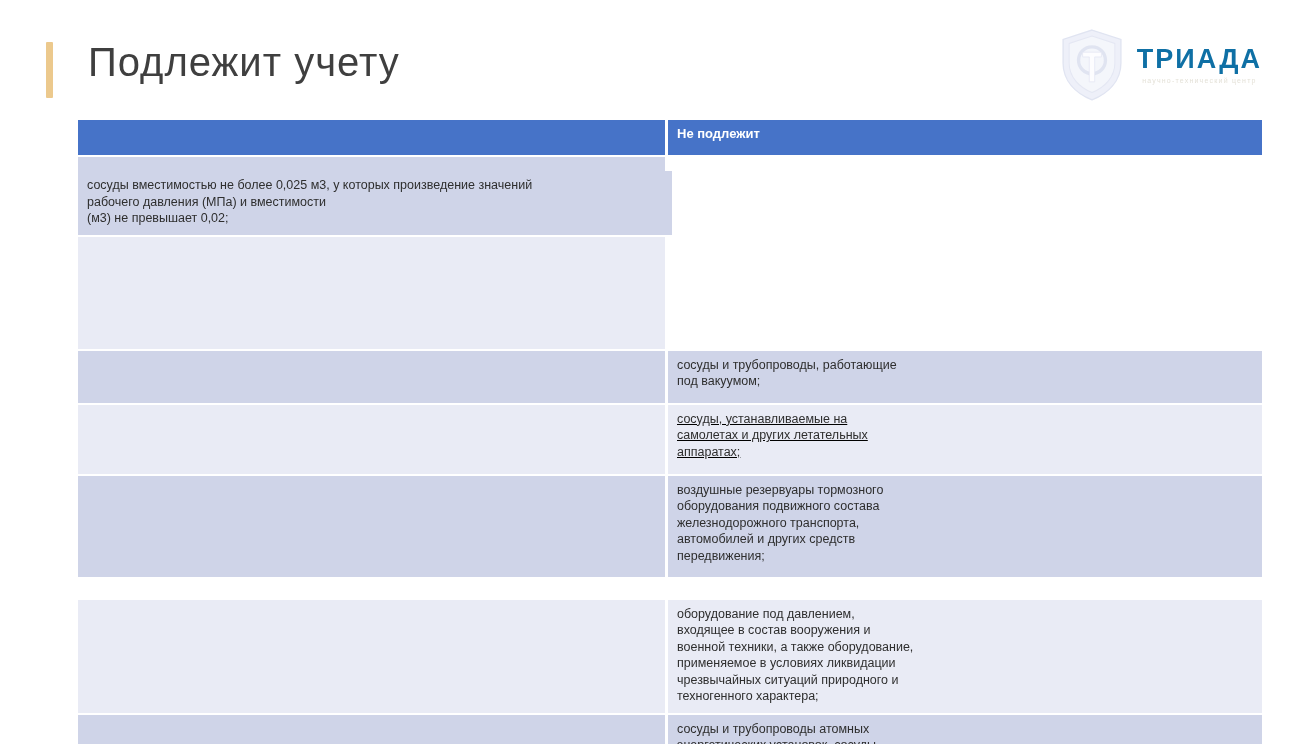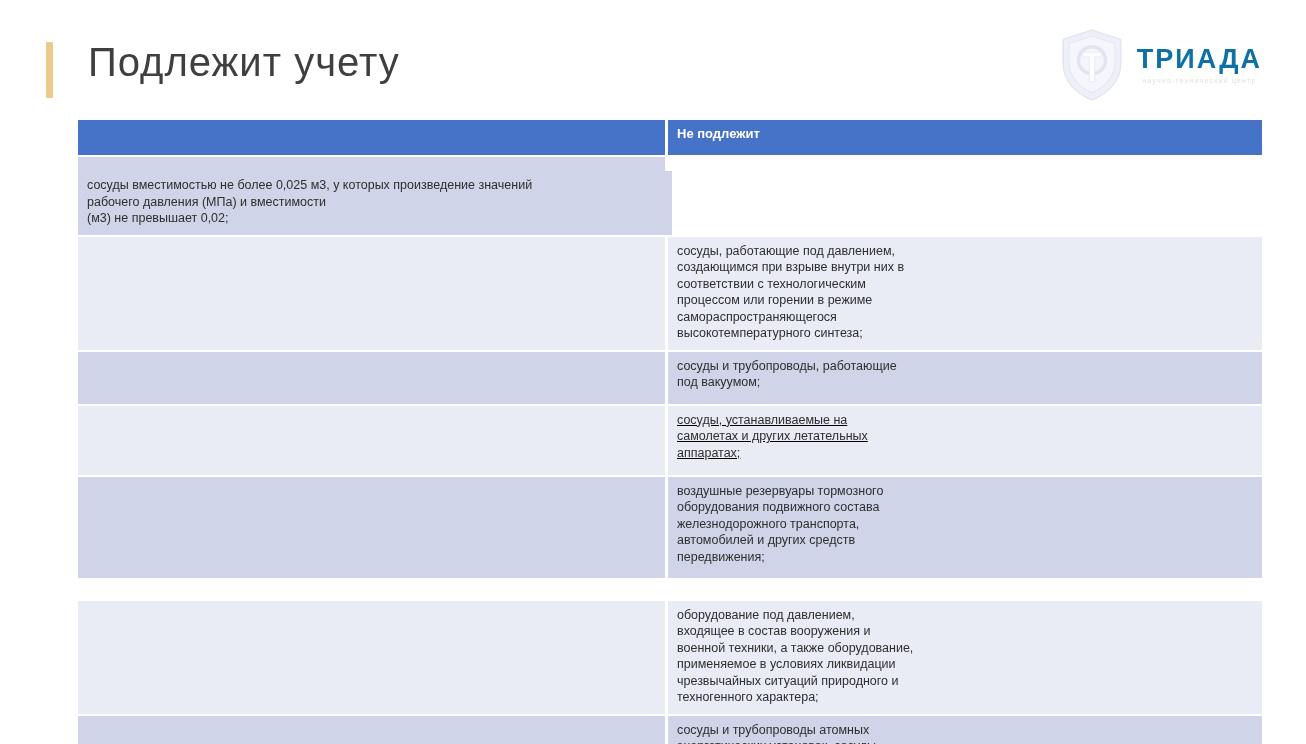--- a/index.html
+++ b/index.html
@@ -93,14 +93,6 @@
         </div>
         <div class="t-row band-light" style="min-height: 112px;">
           <div class="cell left"></div>
-          <div class="cell right">
-            <div class="cell-text">сосуды, работающие под давлением,
-создающимся при взрыве внутри них в
-соответствии с технологическим
-процессом или горении в режиме
-самораспространяющегося
-высокотемпературного синтеза;</div>
-          </div>
         </div>
         <div class="t-row band-dark" style="min-height: 52px; border-radius: 10px;">
           <div class="cell left"></div>

